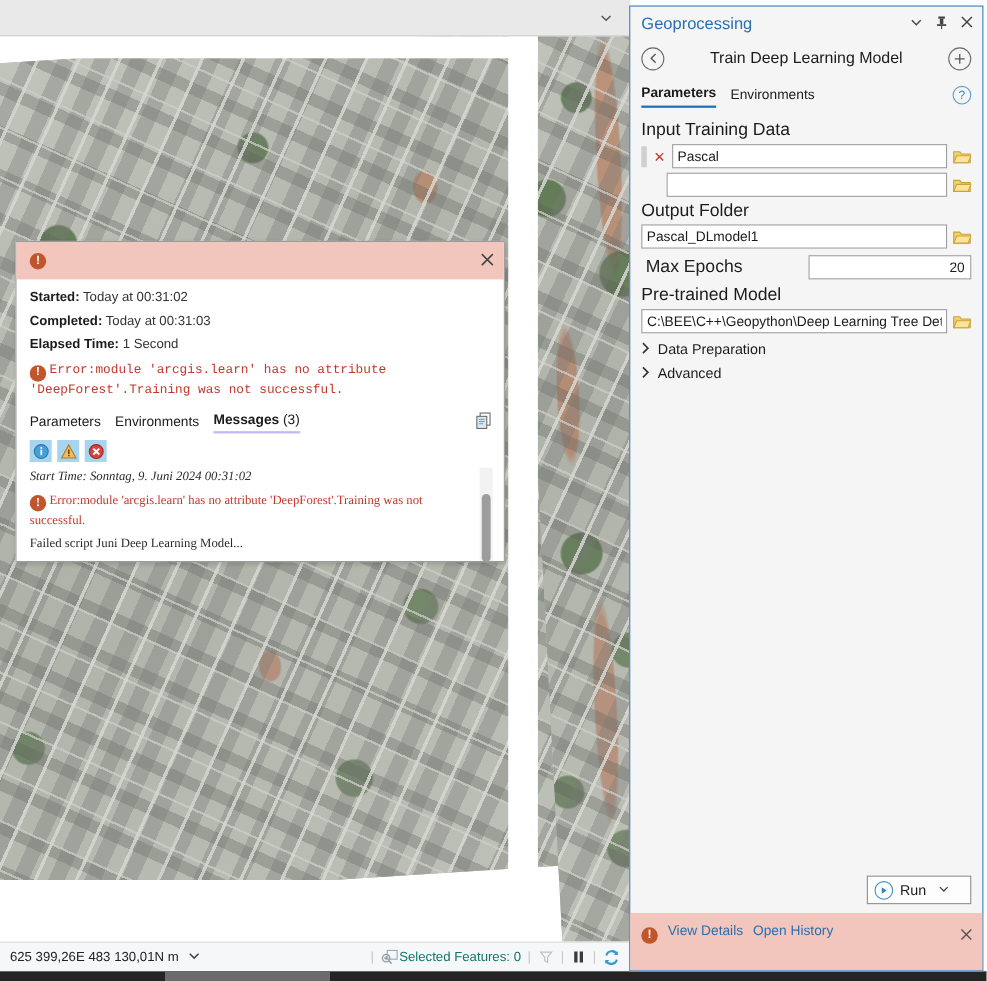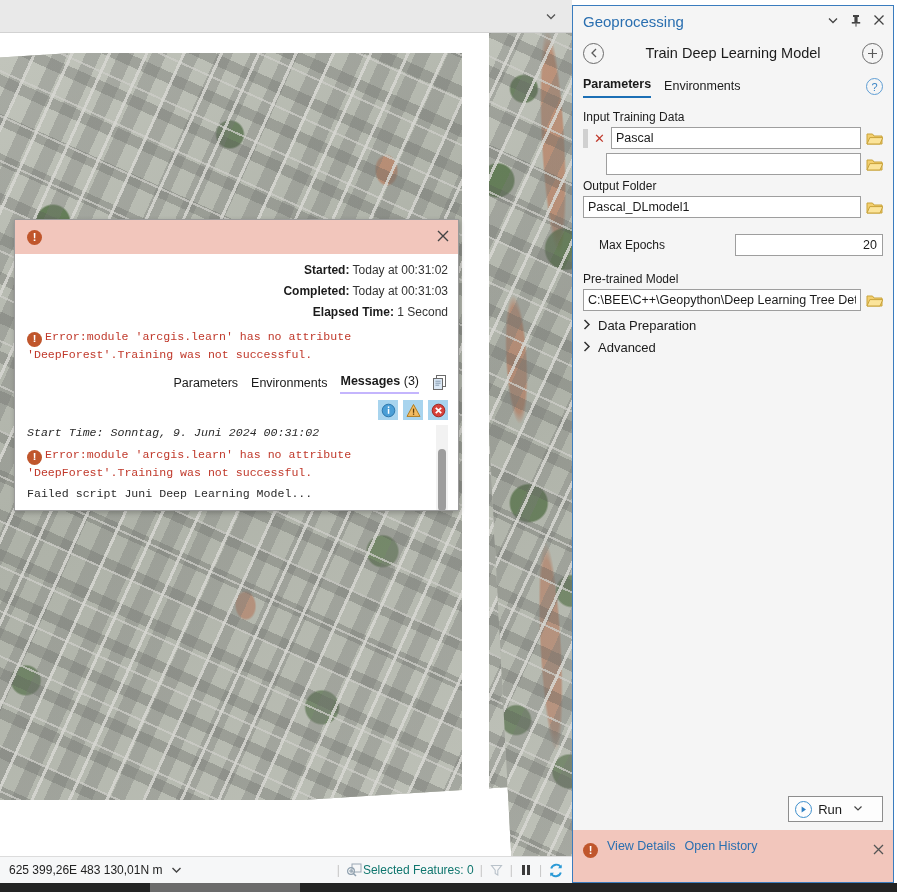--- a/index.html
+++ b/index.html
@@ -151,7 +151,7 @@
   }
 
   #gp-body { flex: 1 1 auto; padding: 8px 10px 0 10px; overflow: hidden; }
-  .field-label { font-size: 12px; color: #1b1b1b; margin: 4px 0 3px 0; }
+  .field-label { font-size: 16px; color: #1b1b1b; margin: 4px 0 3px 0; }
   .field-row { display: flex; align-items: center; gap: 5px; margin-bottom: 4px; }
   .drag-handle {
     width: 5px; height: 19px; background: #d0d0d0; flex: 0 0 auto;

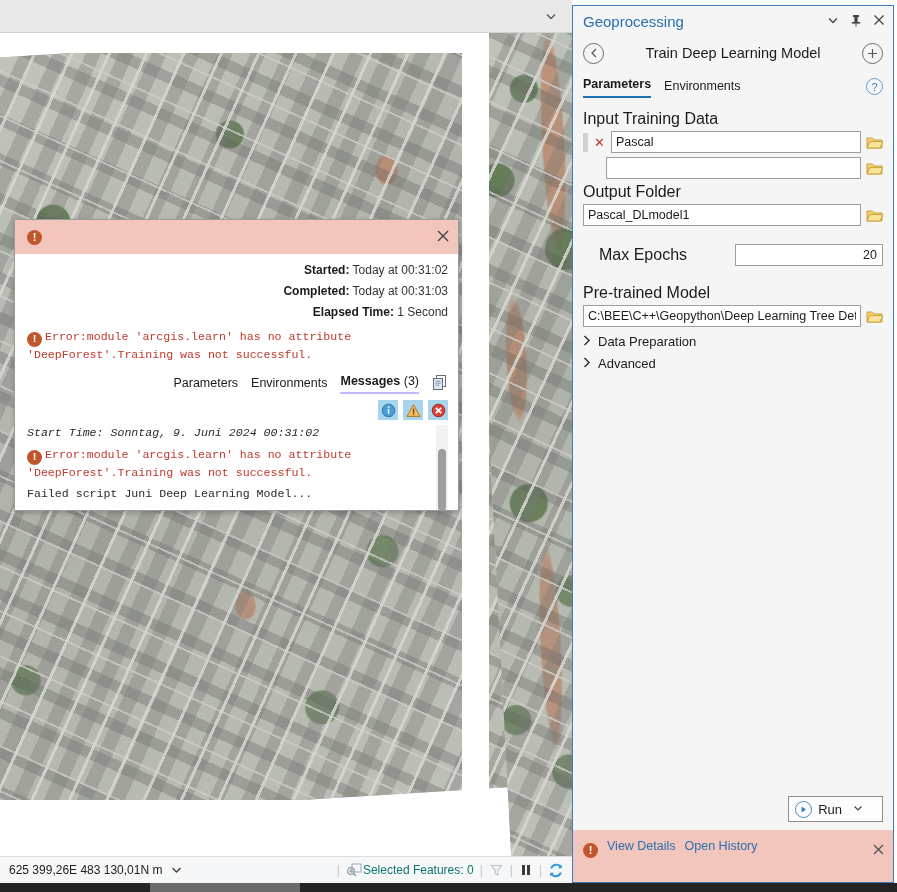--- a/index.html
+++ b/index.html
@@ -166,7 +166,7 @@
   .folder-icon { width: 17px; height: 15px; flex: 0 0 auto; }
   .spacer-indent { width: 18px; flex: 0 0 auto; }
   .inline-row { display: flex; align-items: center; margin-bottom: 4px; }
-  .inline-row .field-label { margin: 16px; flex: 0 0 auto; }
+  .inline-row .field-label { margin: 4px; flex: 0 0 auto; }
   .inline-row .txt-input { margin-left: auto; width: 148px; flex: 0 0 auto; }
 
   .section-toggle { display: flex; align-items: center; gap: 7px; margin-top: 7px; }

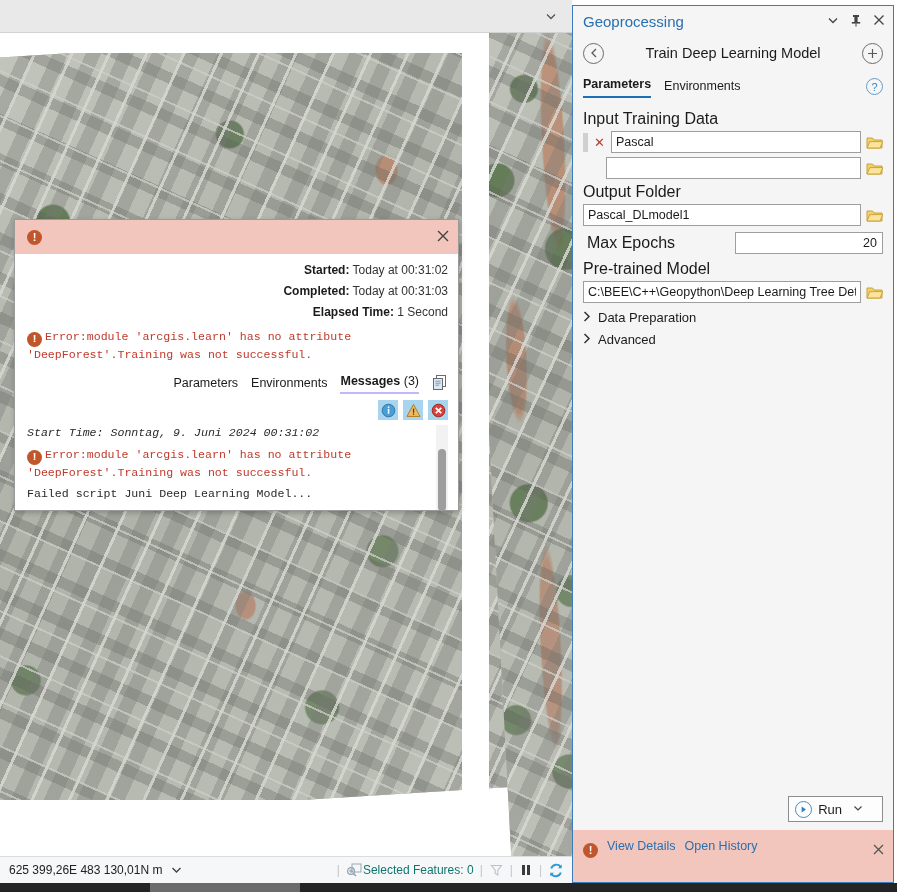--- a/index.html
+++ b/index.html
@@ -216,7 +216,7 @@
   #dialog-title { font-size: 13px; font-weight: bold; color: #333; margin-left: 10px; }
   #dialog-close { margin-left: auto; font-size: 14px; color: #444; }
 
-  #dialog-body { flex: 1 1 auto; padding: 9px 10px 0 12px; display: flex; flex-direction: column; align-items: flex-end; }
+  #dialog-body { flex: 1 1 auto; padding: 9px 10px 0 12px; display: flex; flex-direction: column; }
   .meta-line { font-size: 12px; color: #333; margin-bottom: 7px; }
   .meta-line b { color: #1b1b1b; }
   #dialog-error-msg {

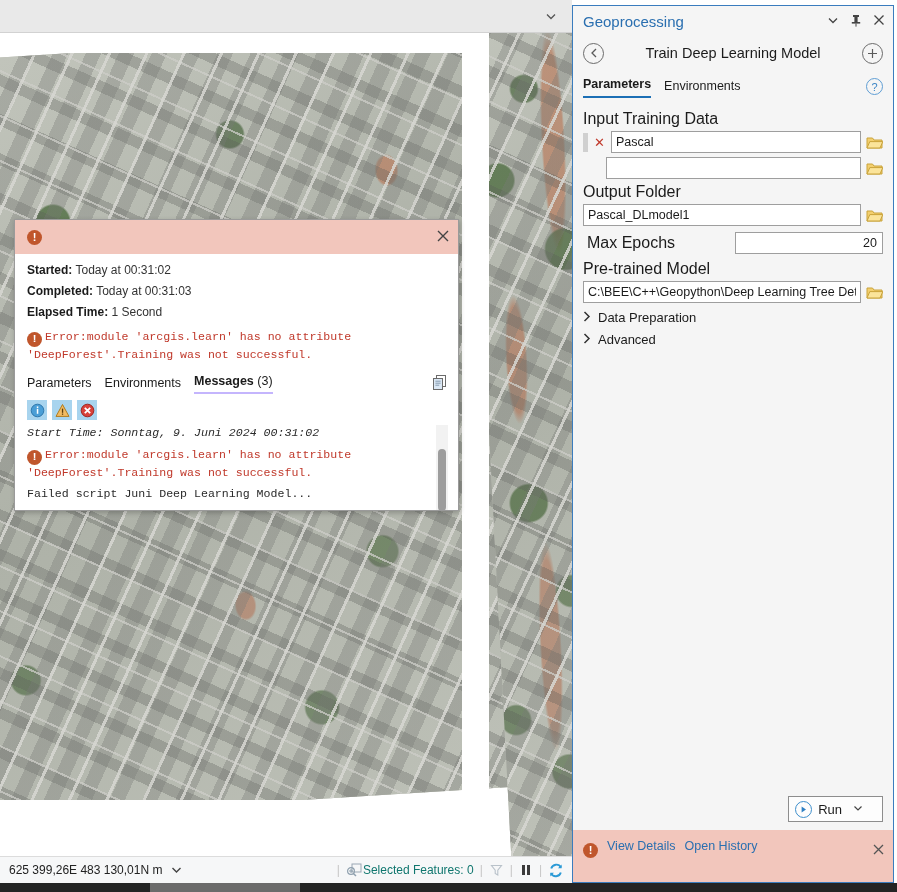--- a/index.html
+++ b/index.html
@@ -238,7 +238,7 @@
   }
   #msg-area { flex: 1 1 auto; display: flex; overflow: hidden; }
   #msg-log {
-    flex: 1 1 auto; font-family: Liberation Mono, monospace; font-size: 11.6px;
+    flex: 1 1 auto; font-family: Liberation Serif, serif; font-size: 11.6px;
     line-height: 16px; padding-right: 6px; overflow: hidden;
   }
   .log-time { font-style: italic; color: #2a2a2a; margin-bottom: 5px; }

